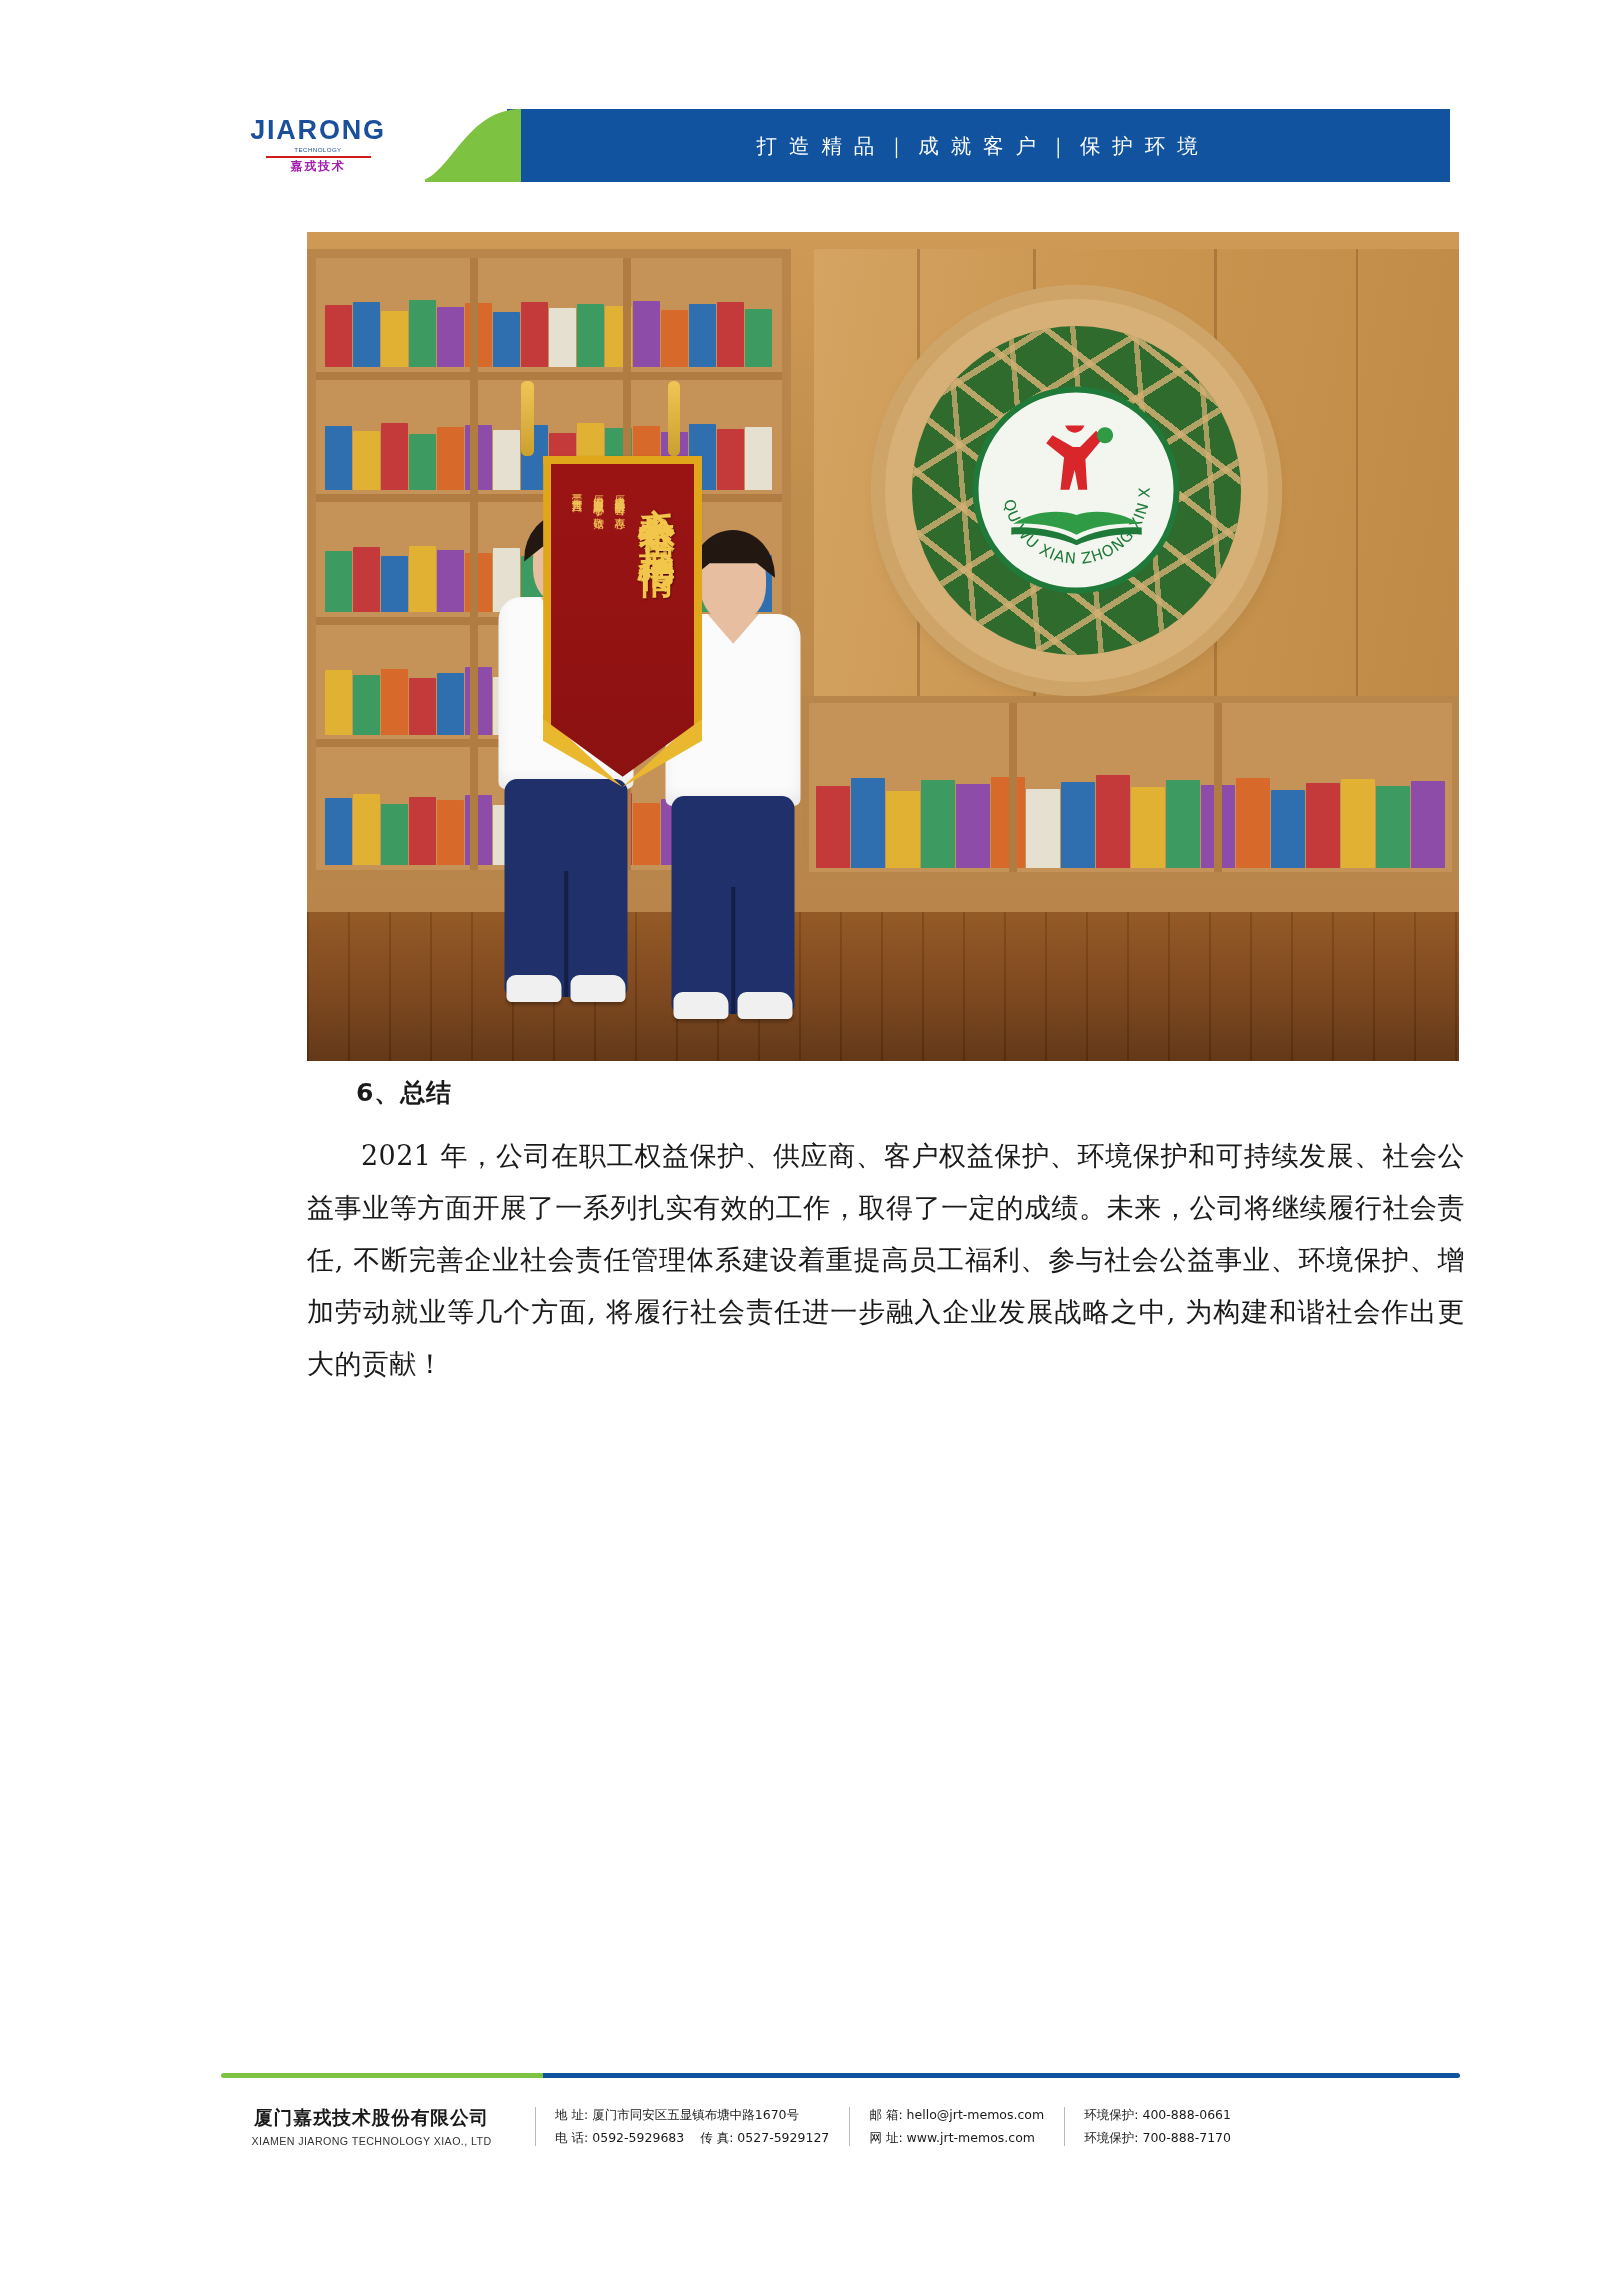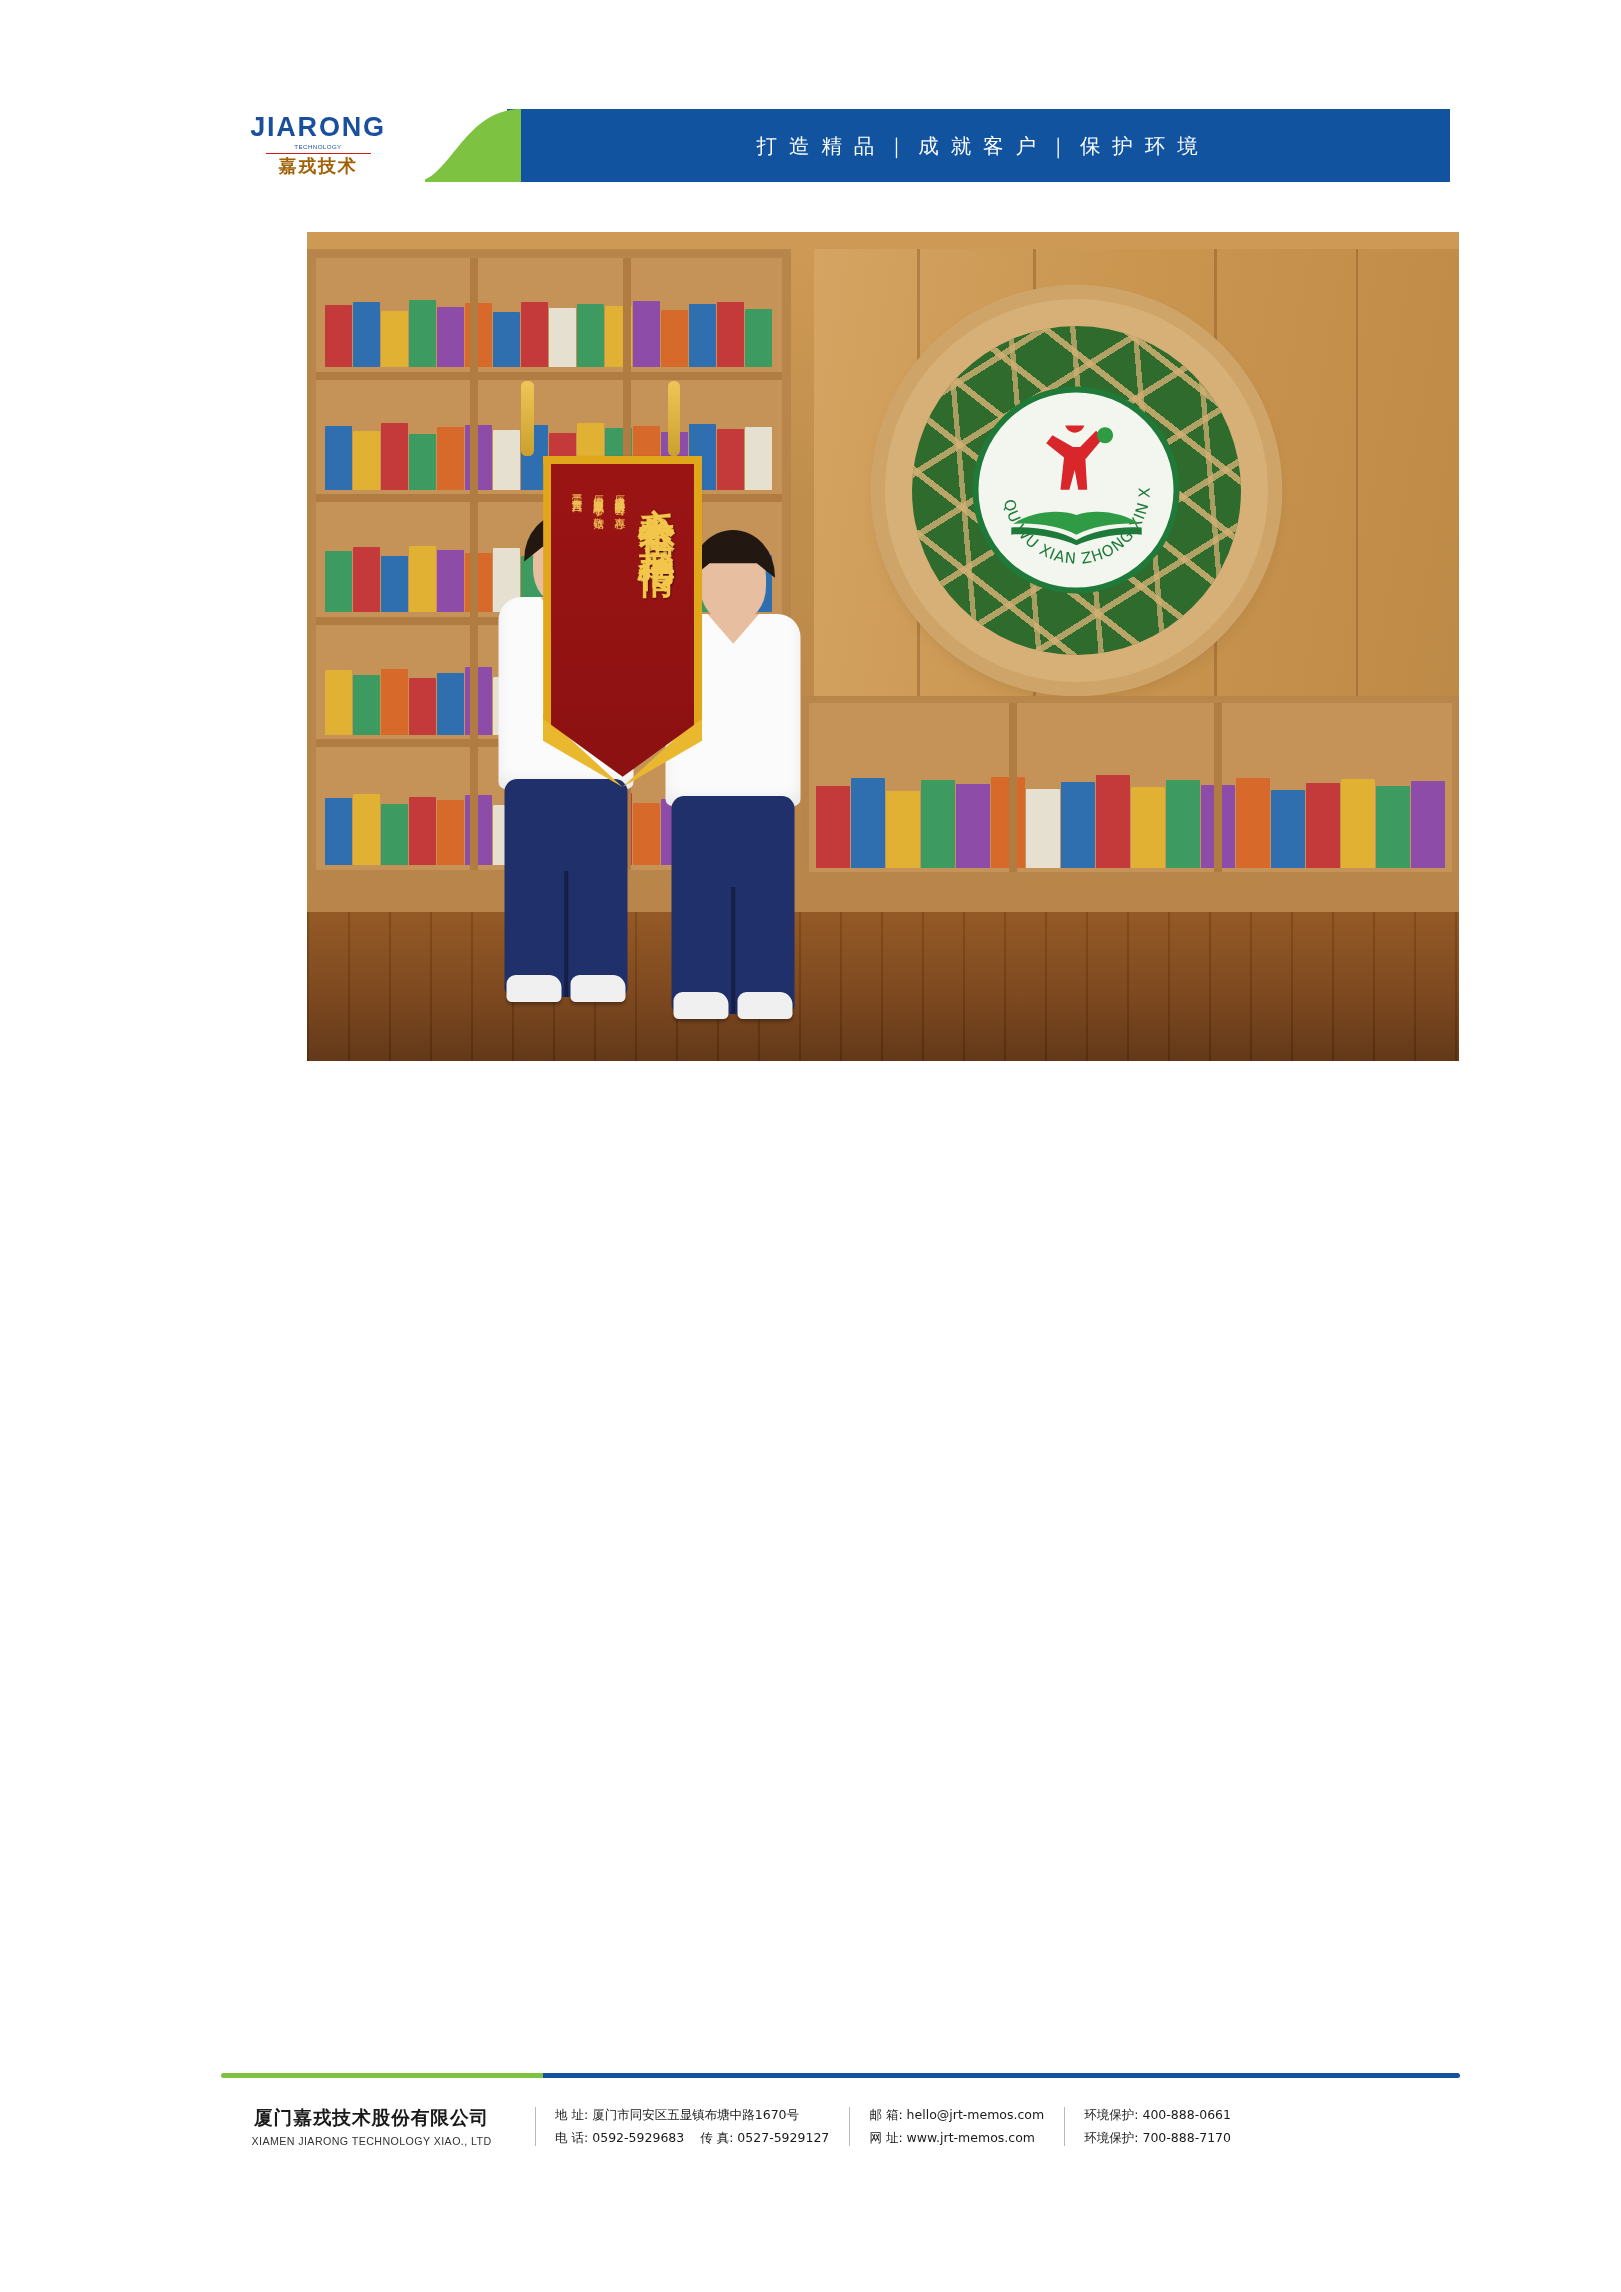--- a/index.html
+++ b/index.html
@@ -61,9 +61,9 @@
     margin: 2.7px 0 2.7px 0;
   }
   .logo-cn {
-    font-size: 18px;
+    font-size: 12px;
     font-weight: bold;
-    color: #a16207;
+    color: #a21caf;
     letter-spacing: 1.8px;
     line-height: 1.1;
   }

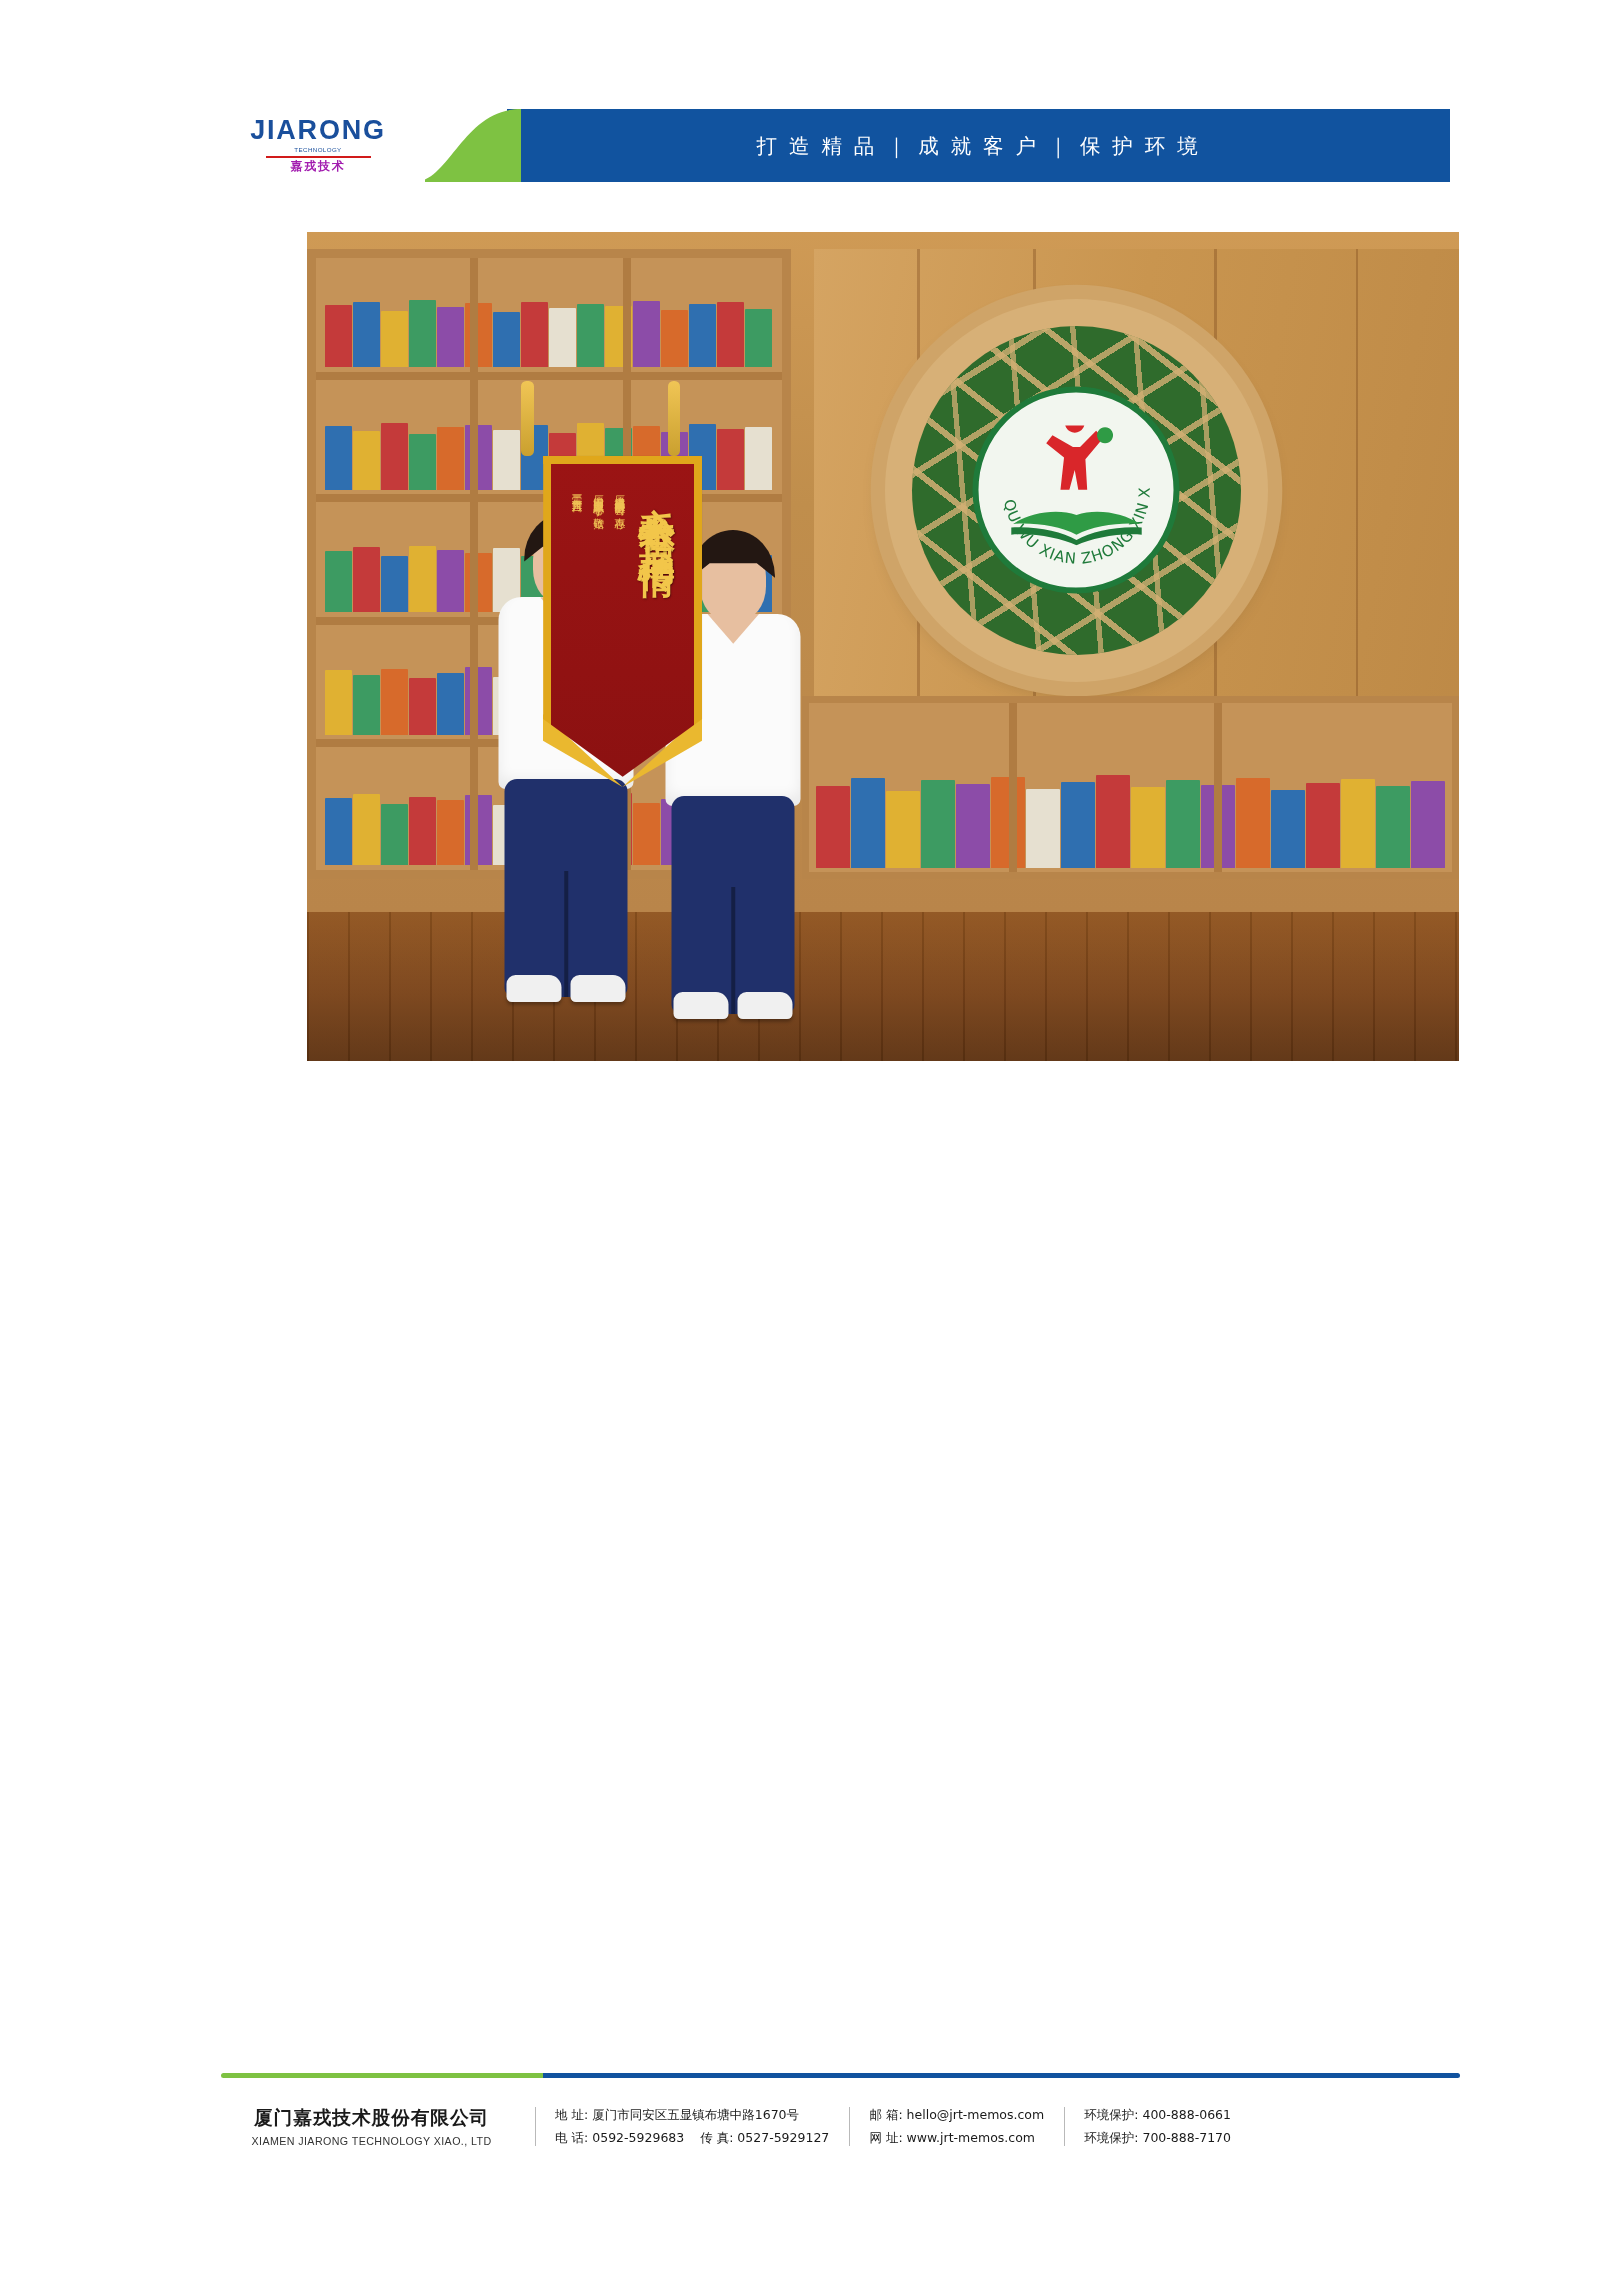--- a/index.html
+++ b/index.html
@@ -697,6 +697,10 @@
     </div>
   </div>
 
+  <div class="body-text">
+    <h2 class="sec-title">6、总结</h2>
+    <p class="para">2021 年，公司在职工权益保护、供应商、客户权益保护、环境保护和可持续发展、社会公益事业等方面开展了一系列扎实有效的工作，取得了一定的成绩。未来，公司将继续履行社会责任, 不断完善企业社会责任管理体系建设着重提高员工福利、参与社会公益事业、环境保护、增加劳动就业等几个方面, 将履行社会责任进一步融入企业发展战略之中, 为构建和谐社会作出更大的贡献！</p>
+  </div>
 
   <div class="footer">
     <div class="footer-rule"></div>

